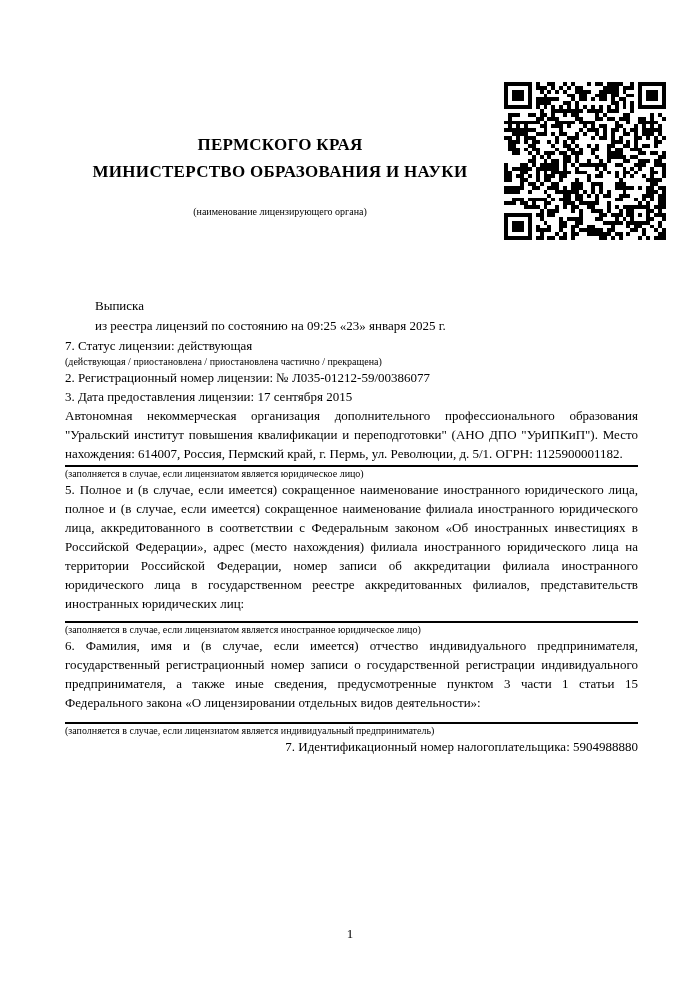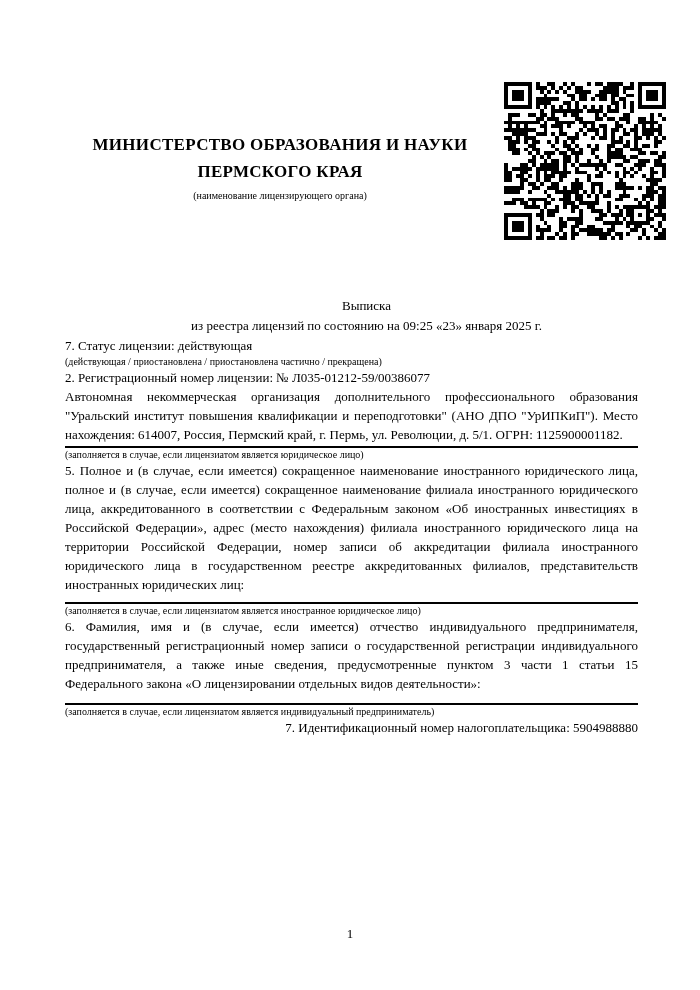--- a/index.html
+++ b/index.html
@@ -931,8 +931,8 @@
 
   <header class="header">
     <div class="ministry">
+      <div>ПЕРМСКОГО КРАЯ</div>
       <div>МИНИСТЕРСТВО ОБРАЗОВАНИЯ И НАУКИ</div>
-      <div>ПЕРМСКОГО КРАЯ</div>
     </div>
     <div class="small-caption">(наименование лицензирующего органа)</div>
   </header>

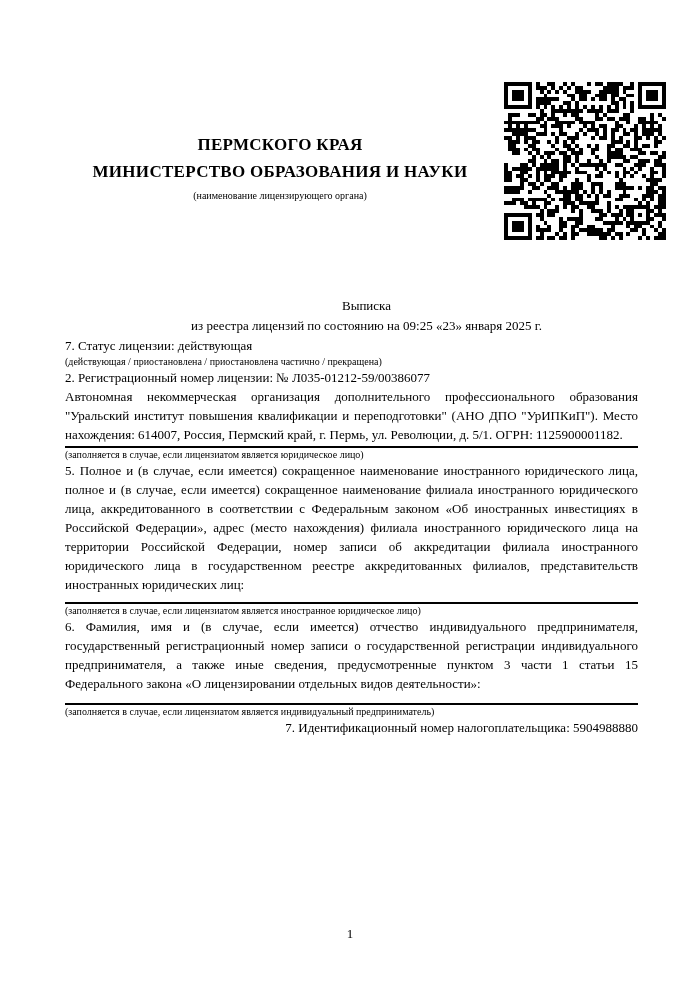--- a/index.html
+++ b/index.html
@@ -35,7 +35,7 @@
     font-size:10px;
     line-height:13px;
   }
-  .header .small-caption{margin-top:4px;}
+  .header .small-caption{margin-top:20px;}
   
   .content{
     position:absolute;

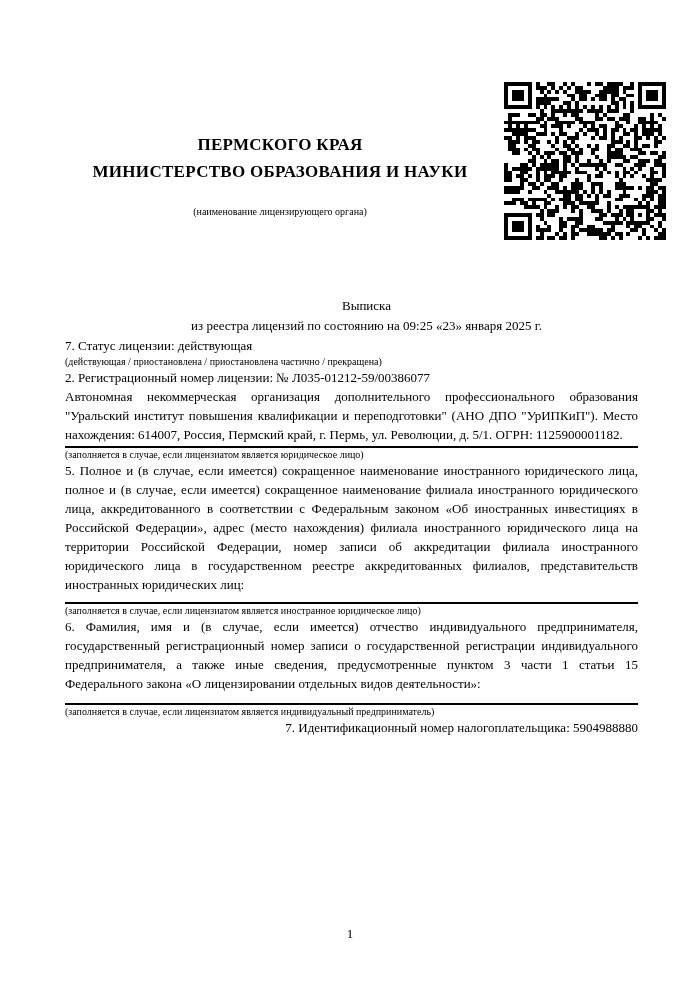--- a/index.html
+++ b/index.html
@@ -45,7 +45,7 @@
   }
   .content p{margin:0;}
   .doc-title{
-    text-align:center;
+    text-align:left;
     line-height:20px;
     padding-left:30px;
     font-family:Liberation Serif, serif;

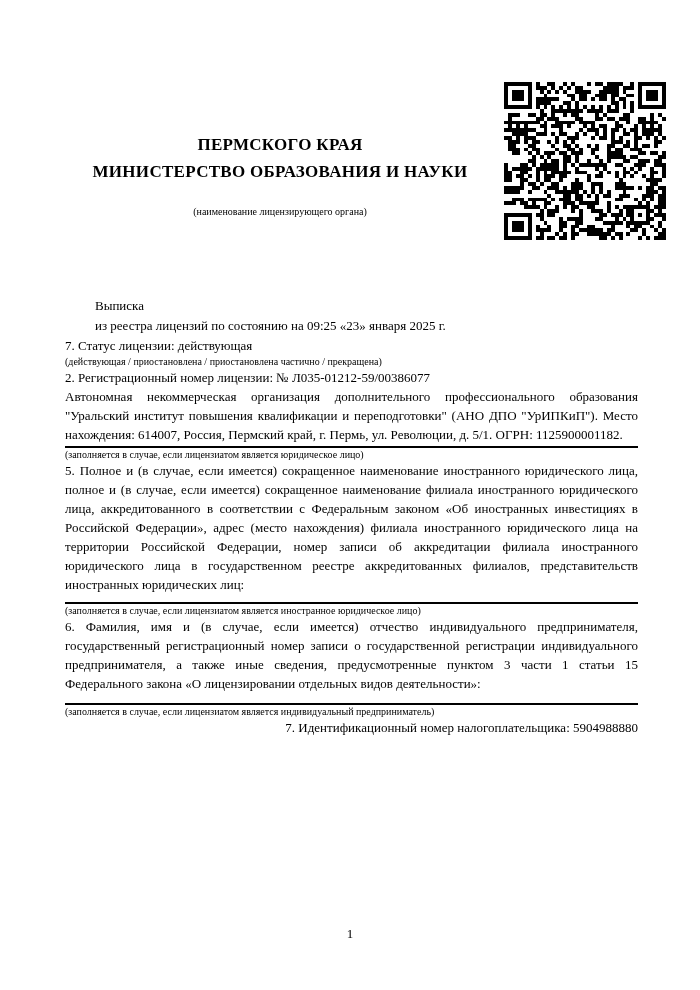--- a/index.html
+++ b/index.html
@@ -949,6 +949,7 @@
 
     <p class="m-item2">2. Регистрационный номер лицензии: № Л035-01212-59/00386077</p>
 
+    <p class="m-item3">3. Дата предоставления лицензии: 17 сентября 2015</p>
 
     <p class="just">Автономная некоммерческая организация дополнительного профессионального образования "Уральский институт повышения квалификации и переподготовки" (АНО ДПО "УрИПКиП"). Место нахождения: 614007, Россия, Пермский край, г. Пермь, ул. Революции, д. 5/1. ОГРН: 1125900001182.</p>
     <div class="rule"></div>

